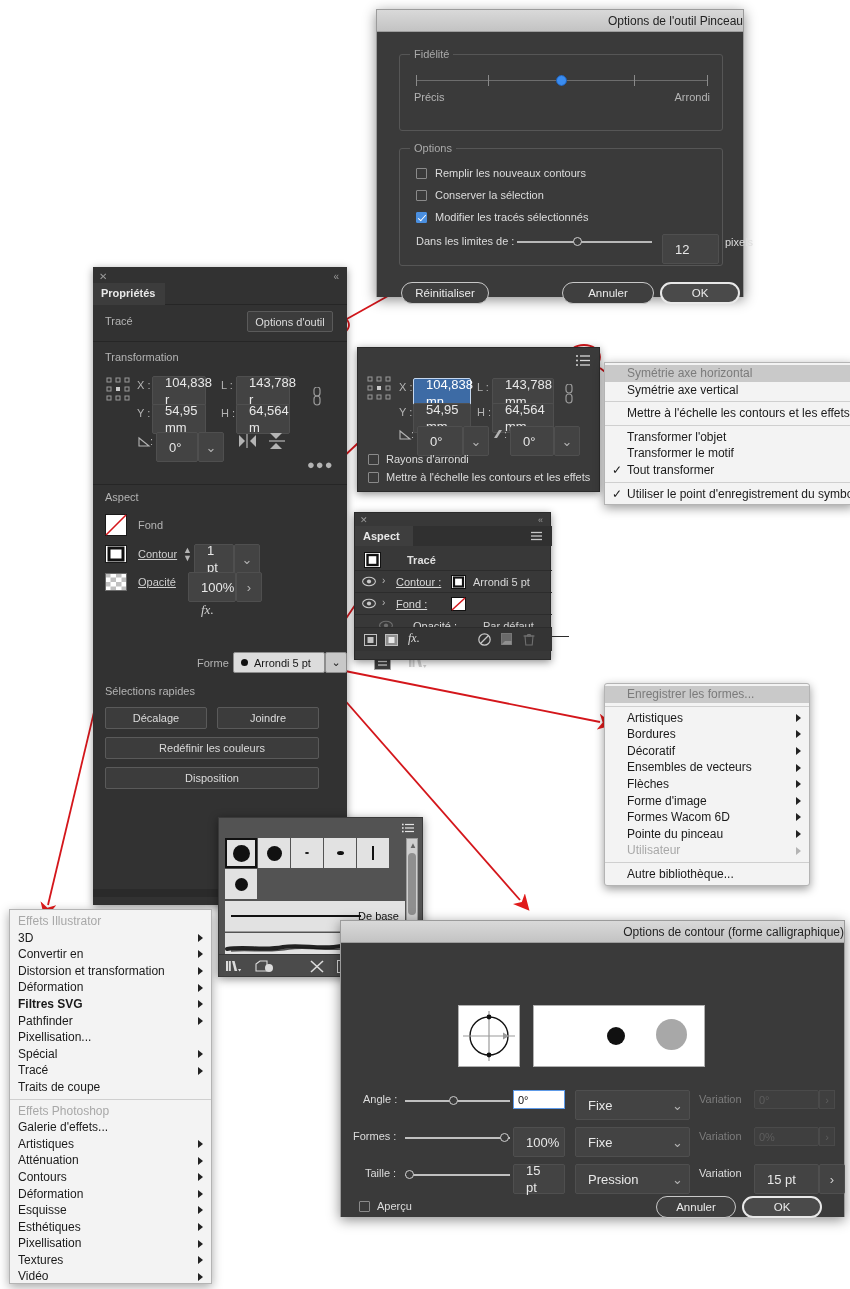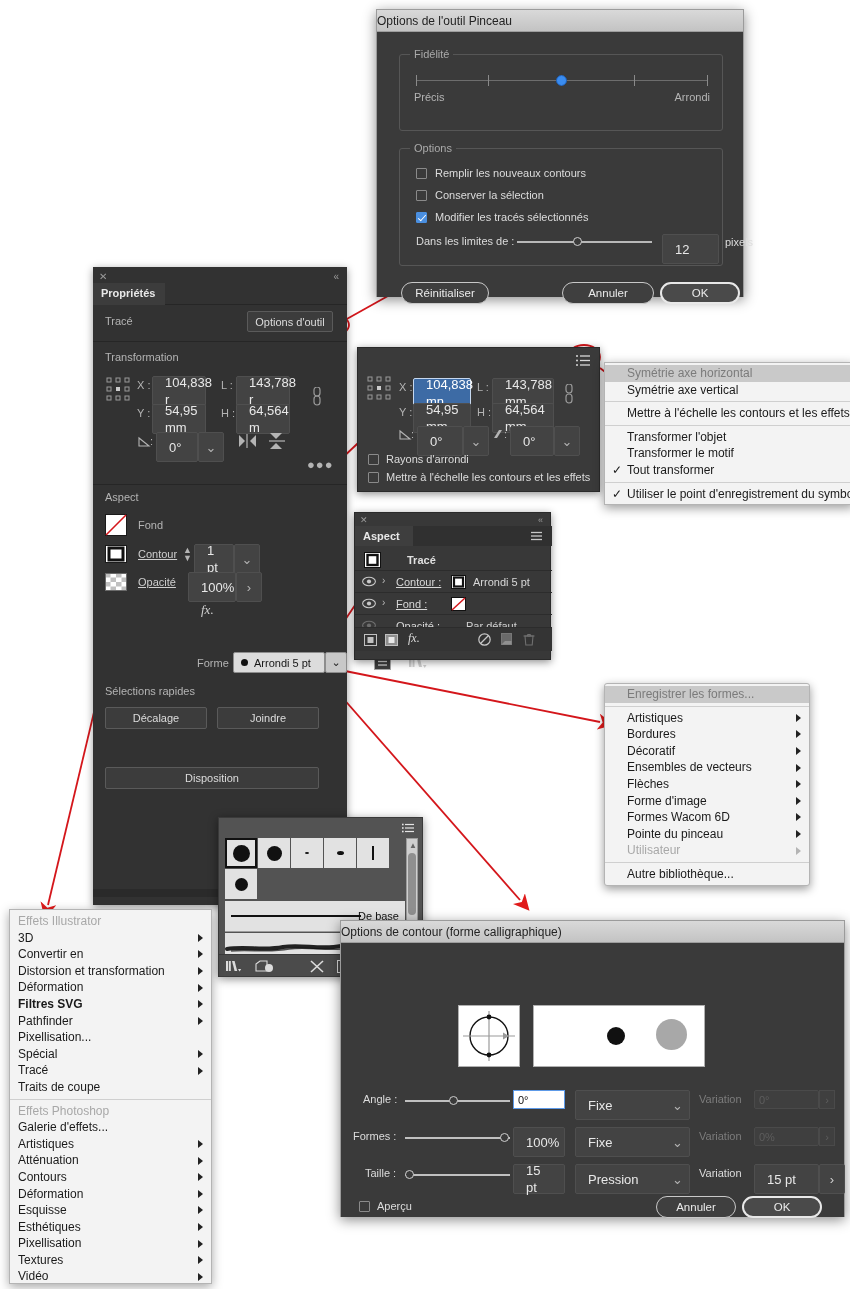--- a/index.html
+++ b/index.html
@@ -42,7 +42,7 @@
   
   .mac-dialog { border:1px solid #9b9b9b; box-shadow:0 3px 12px rgba(0,0,0,.45); }
   .mac-title {
-    height:22px; line-height:22px; text-align:left; font-size:12px;
+    height:22px; line-height:22px; text-align:right; font-size:12px;
     color:#232323;
     background:linear-gradient(180deg,#d9d9d9 0%,#c3c3c3 100%);
     border-bottom:1px solid #9d9d9d;

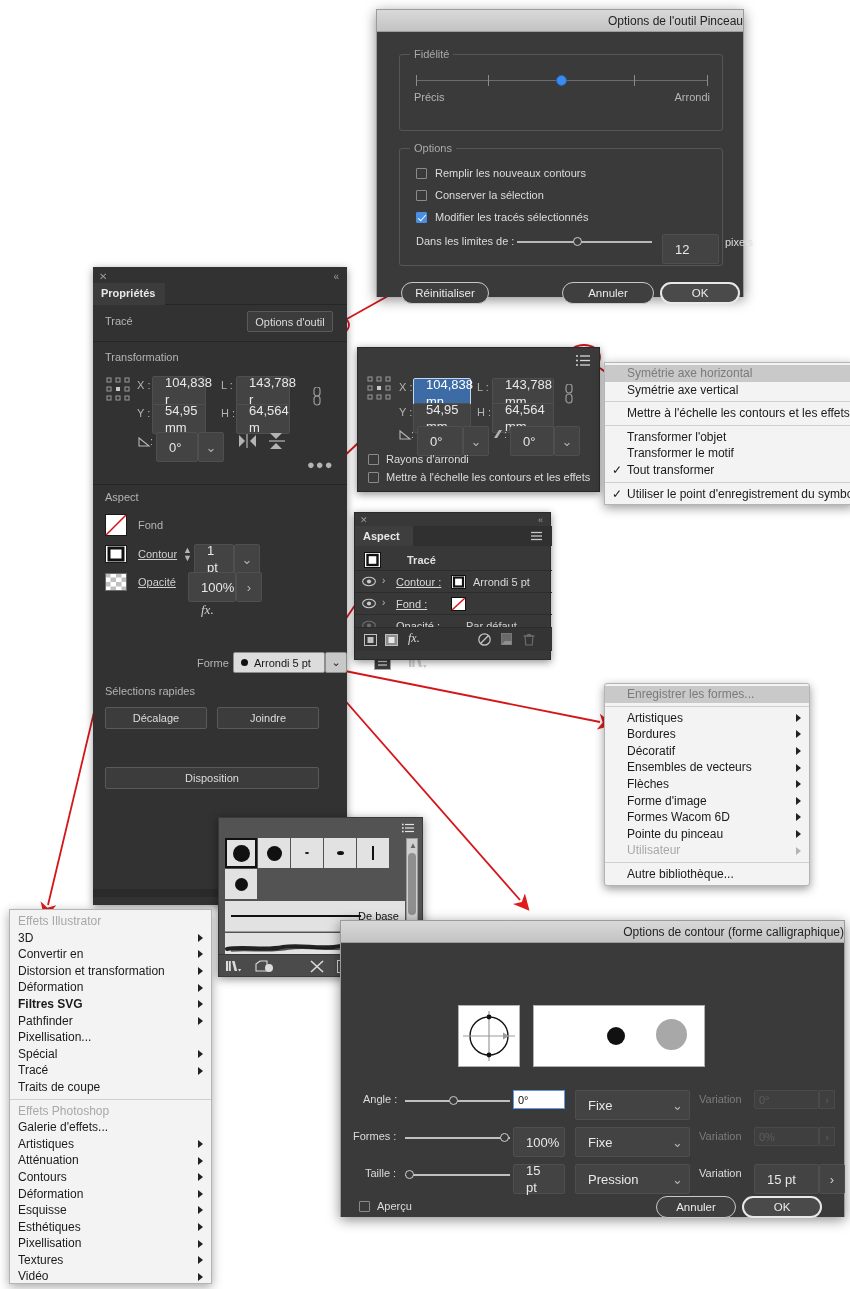--- a/index.html
+++ b/index.html
@@ -456,7 +456,7 @@
     </svg>
   </div>
 
-  <div class="abs" style="left:0; top:102px; width:197px; height:22px; border-bottom:1px solid #2c2c2c;">
+  <div class="abs" style="left:17px; top:102px; width:197px; height:22px; border-bottom:1px solid #2c2c2c;">
     <svg class="abs" style="left:7px; top:5px;" width="14" height="11">
       <ellipse cx="7" cy="5.5" rx="6.4" ry="4.2" fill="none" stroke="#6e6e6e" stroke-width="1.1"></ellipse>
       <circle cx="7" cy="5.5" r="2.1" fill="#6e6e6e"></circle>

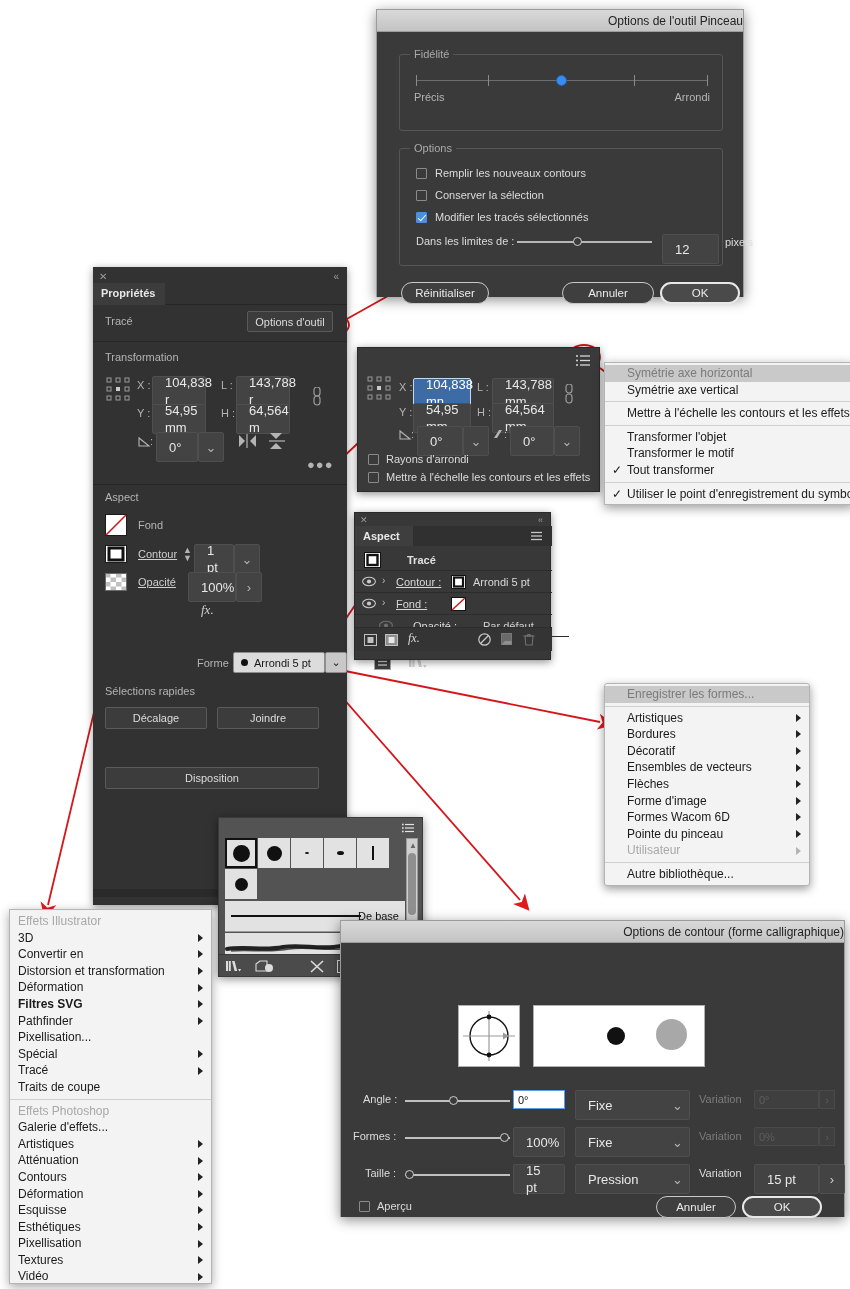--- a/index.html
+++ b/index.html
@@ -317,6 +317,7 @@
   <div class="abs lbl" style="left:12px; top:418px;">Sélections rapides</div>
   <div class="abs btn-dark" style="left:12px; top:440px; width:102px; height:22px;">Décalage</div>
   <div class="abs btn-dark" style="left:124px; top:440px; width:102px; height:22px;">Joindre</div>
+  <div class="abs btn-dark" style="left:12px; top:470px; width:214px; height:22px;">Redéfinir les couleurs</div>
   <div class="abs btn-dark" style="left:12px; top:500px; width:214px; height:22px;">Disposition</div>
 
   <div class="abs" style="left:0; bottom:8px; width:254px; height:8px; background:#2a2a2a;"></div>

